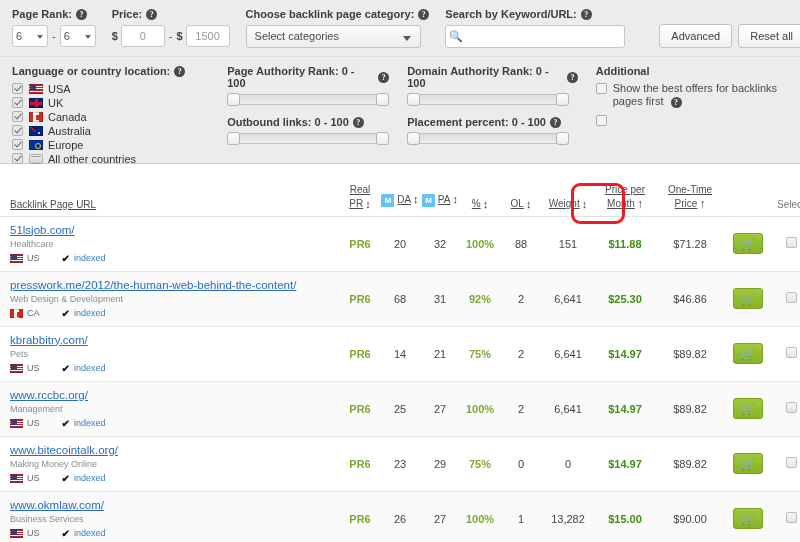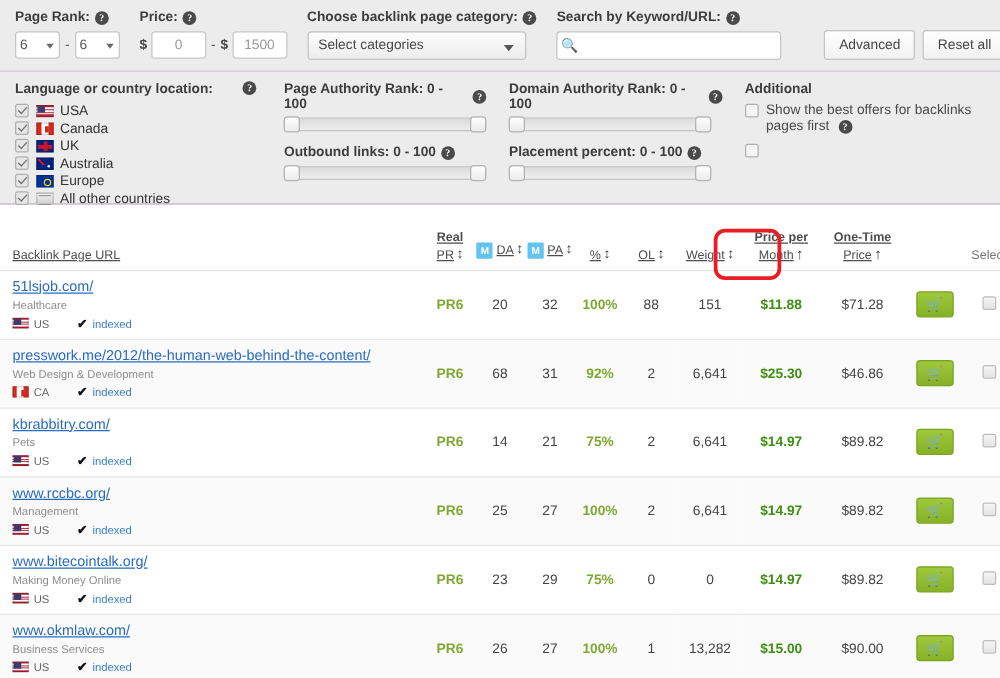--- a/index.html
+++ b/index.html
@@ -158,7 +158,7 @@
 
   .sec-title {
     font-size: 11px; font-weight: bold; color: #3d3d3d;
-    margin-bottom: 5px; display: flex; align-items: flex-start; gap: 20px;
+    margin-bottom: 5px; display: flex; align-items: flex-end;
   }
   .country-row {
     display: flex; align-items: center;

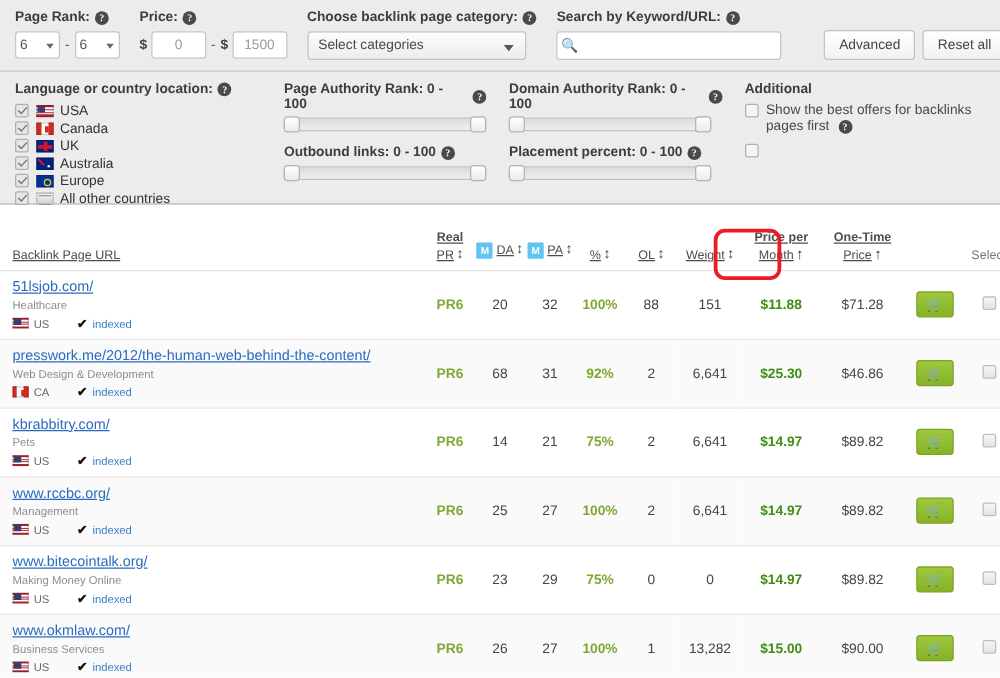--- a/index.html
+++ b/index.html
@@ -458,13 +458,13 @@
         </div>
         <div class="country-row">
           <span class="cb on"></span>
+          <span class="flag flag-uk"></span>
+          <span class="country-label">UK</span>
+        </div>
+        <div class="country-row">
+          <span class="cb on"></span>
           <span class="flag flag-ca"></span>
           <span class="country-label">Canada</span>
-        </div>
-        <div class="country-row">
-          <span class="cb on"></span>
-          <span class="flag flag-uk"></span>
-          <span class="country-label">UK</span>
         </div>
         <div class="country-row">
           <span class="cb on"></span>

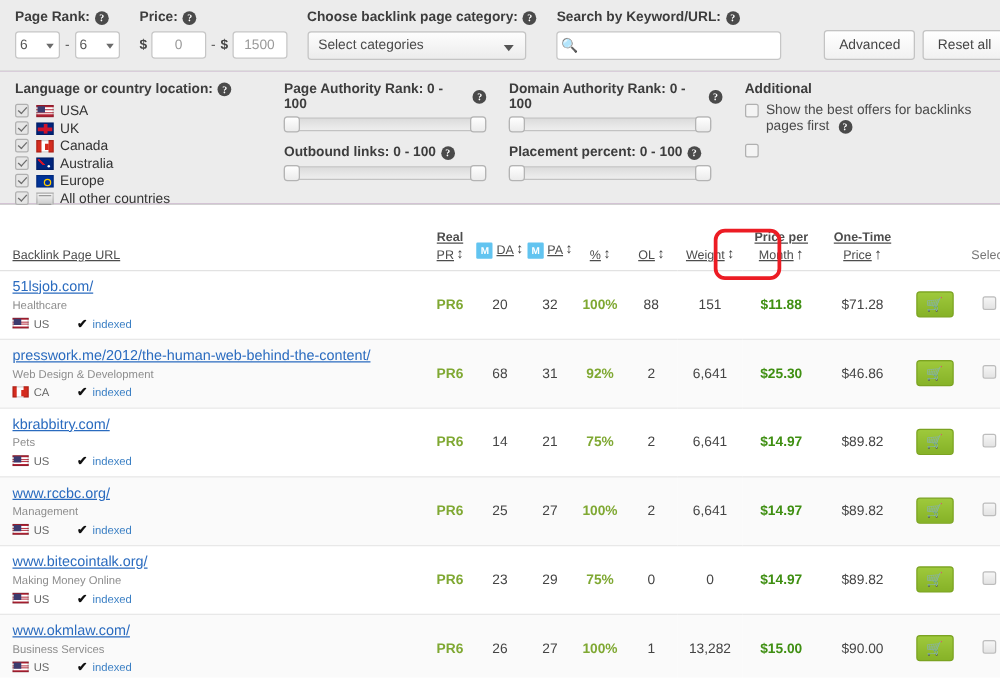--- a/index.html
+++ b/index.html
@@ -303,7 +303,7 @@
   th.c-url { text-align: left; padding-left: 10px; }
   th.c-select { color: #777; }
   .hlabel { text-decoration: underline; color: #4d4d4d; white-space: nowrap; }
-  .hline1 { display:block; margin-bottom: 3px; font-weight: bold; }
+  .hline1 { display:block; margin-bottom: 3px; }
   .hline2 { display:inline-block; }
   .sort {
     display: inline-block; margin-left: 2px;

